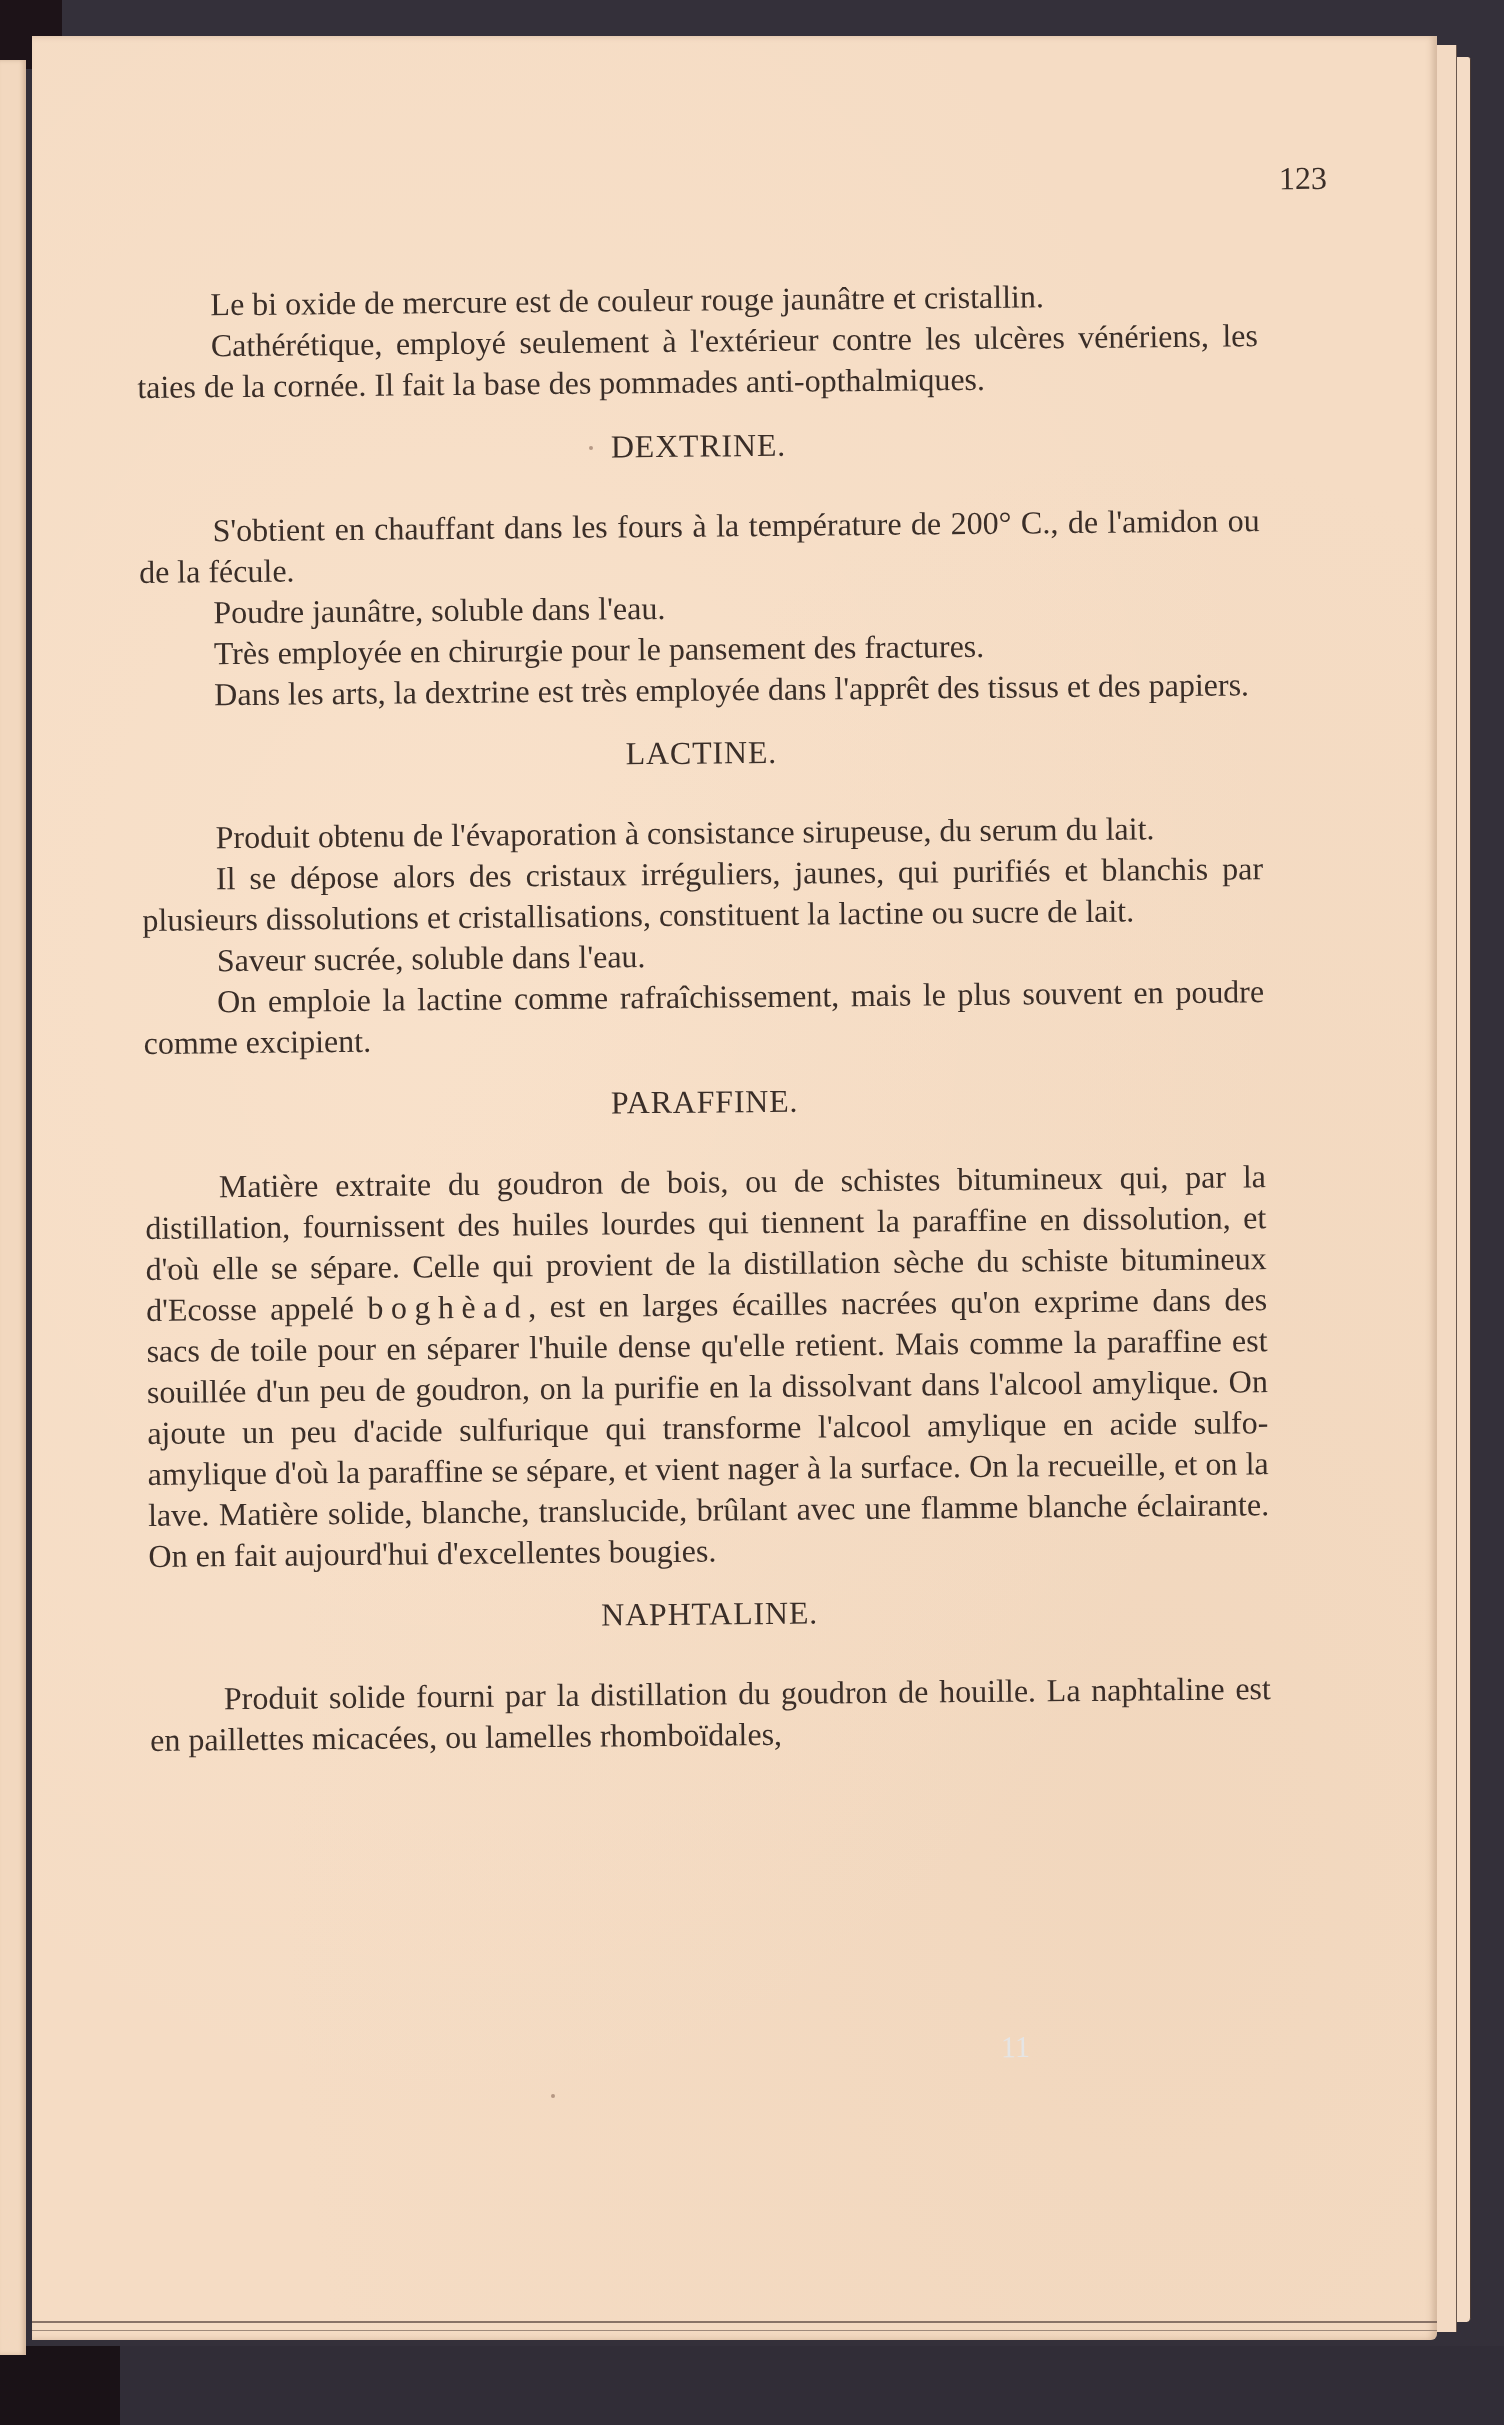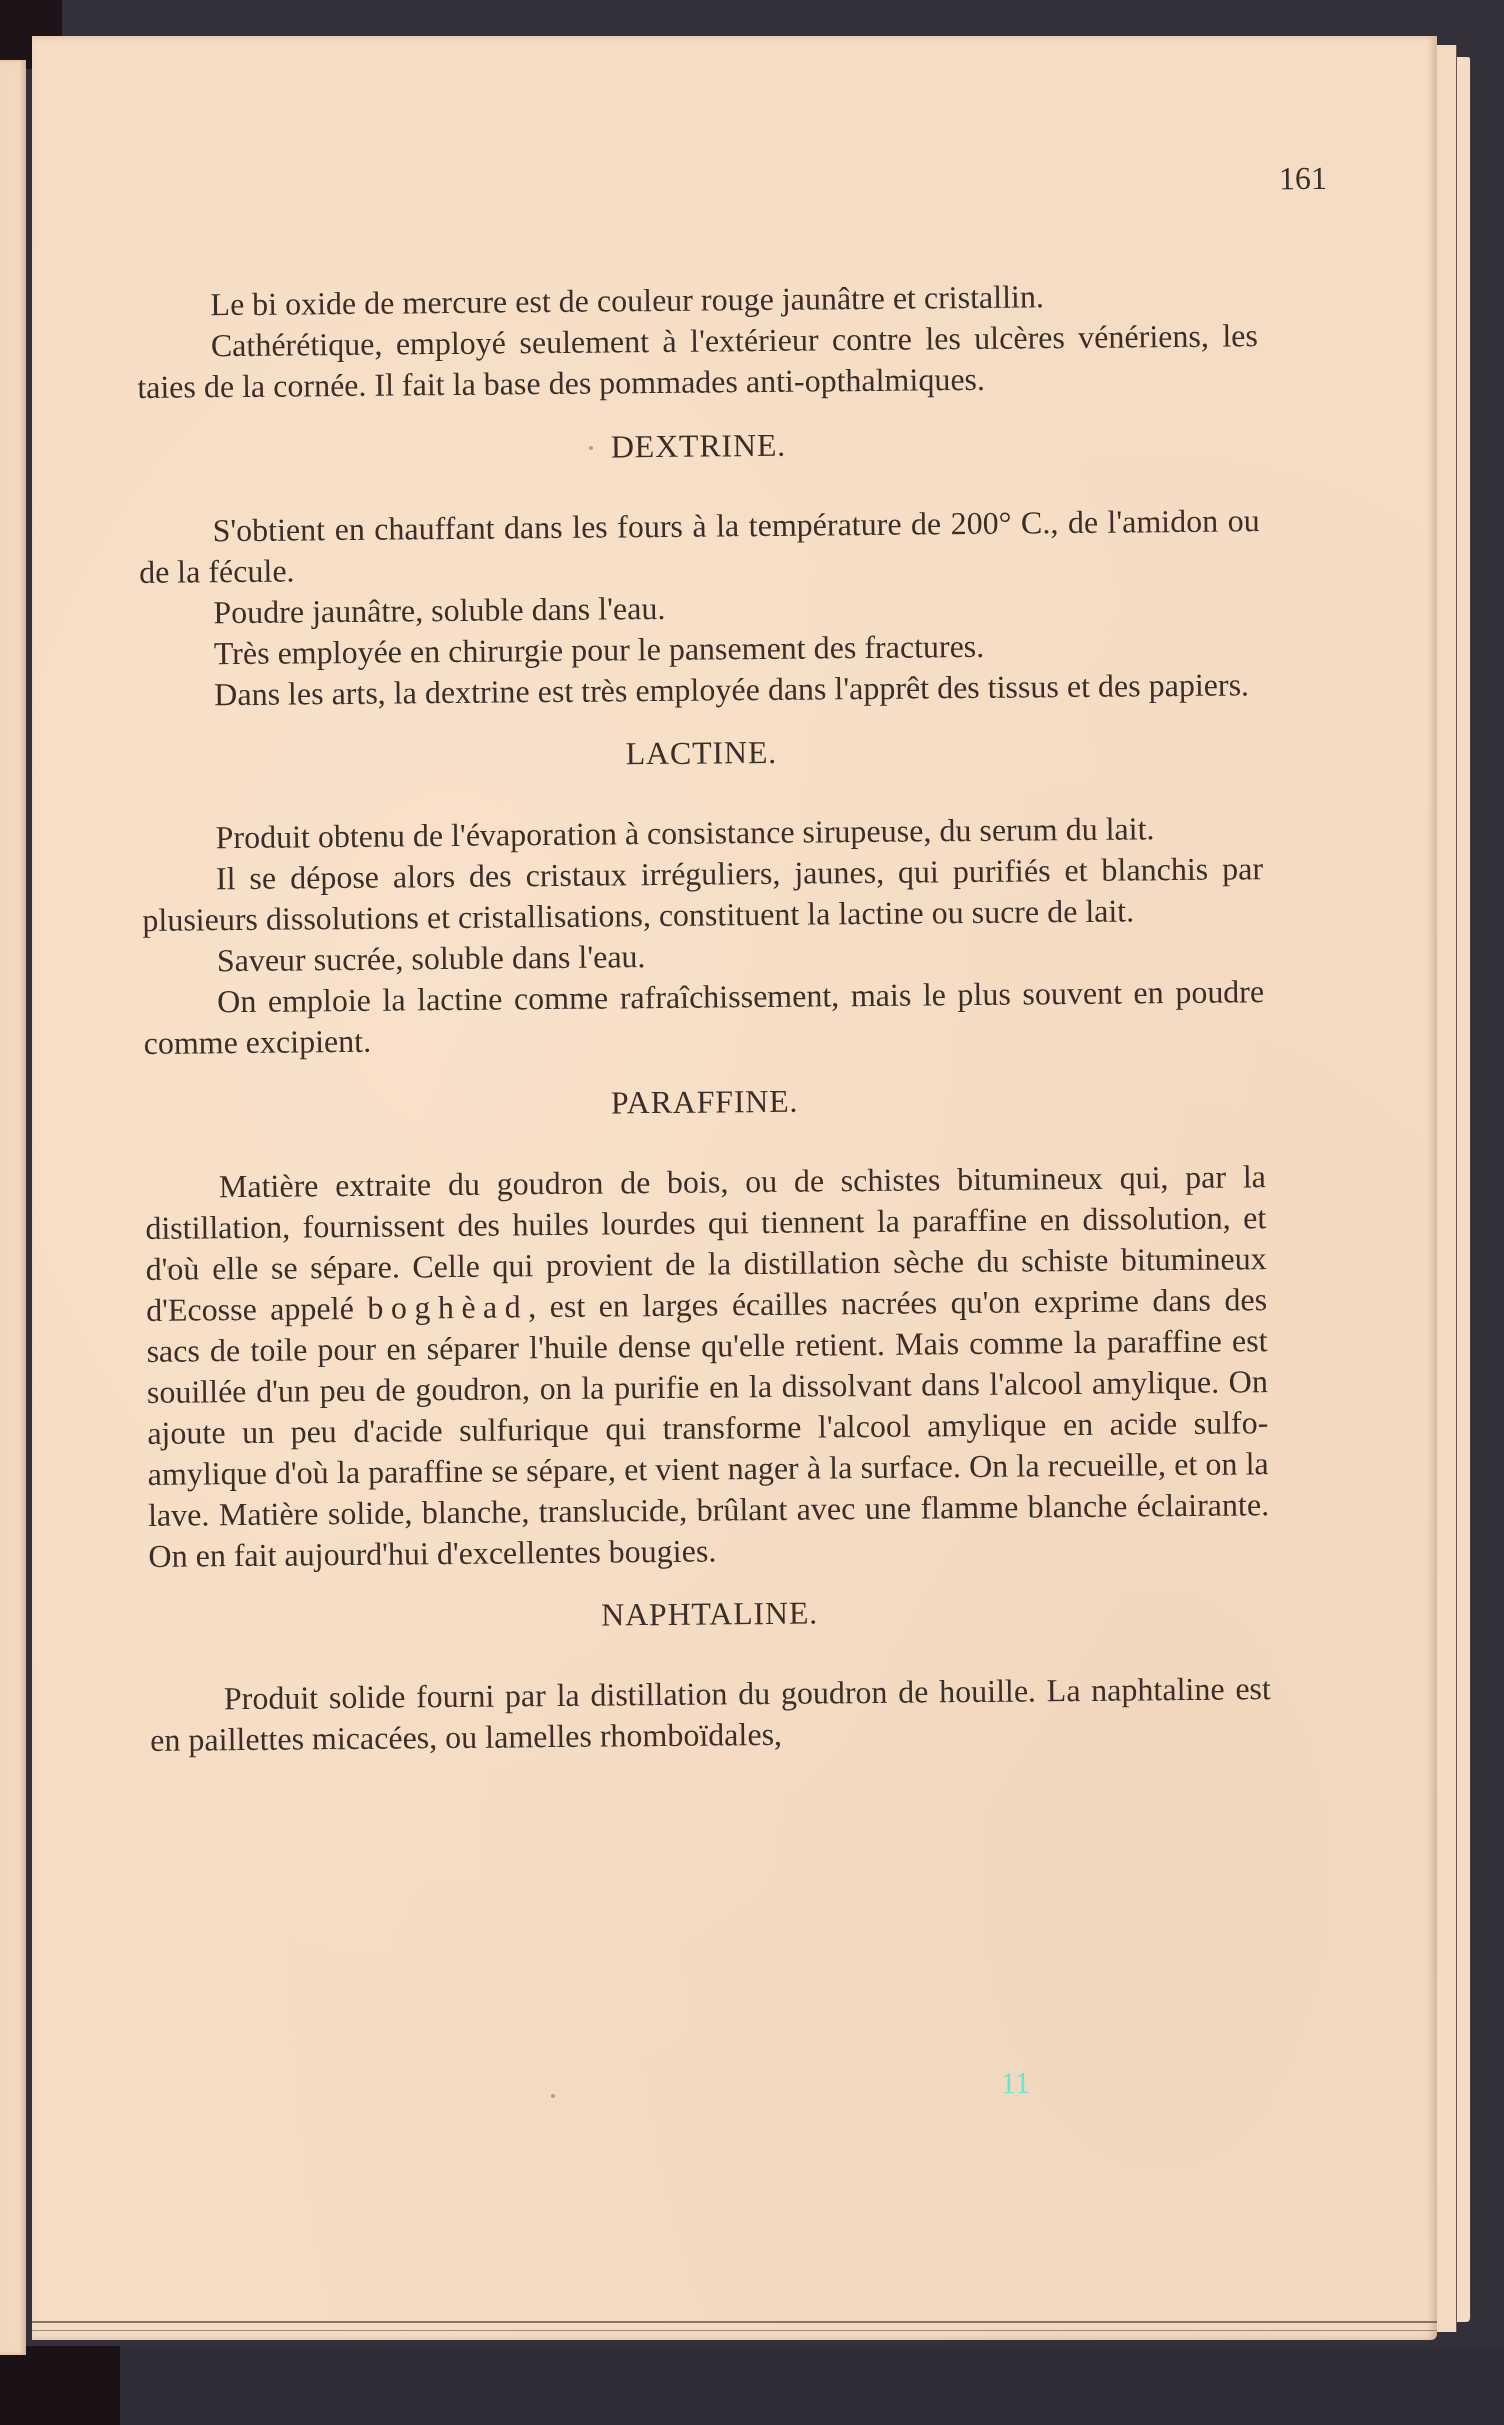--- a/index.html
+++ b/index.html
@@ -130,7 +130,7 @@
   <span class="speck" style="left:519px; top:2058px;"></span>
 </div>
 
-<div class="page-number">161</div>
+<div class="page-number">123</div>
 
 <div class="text-block">
 

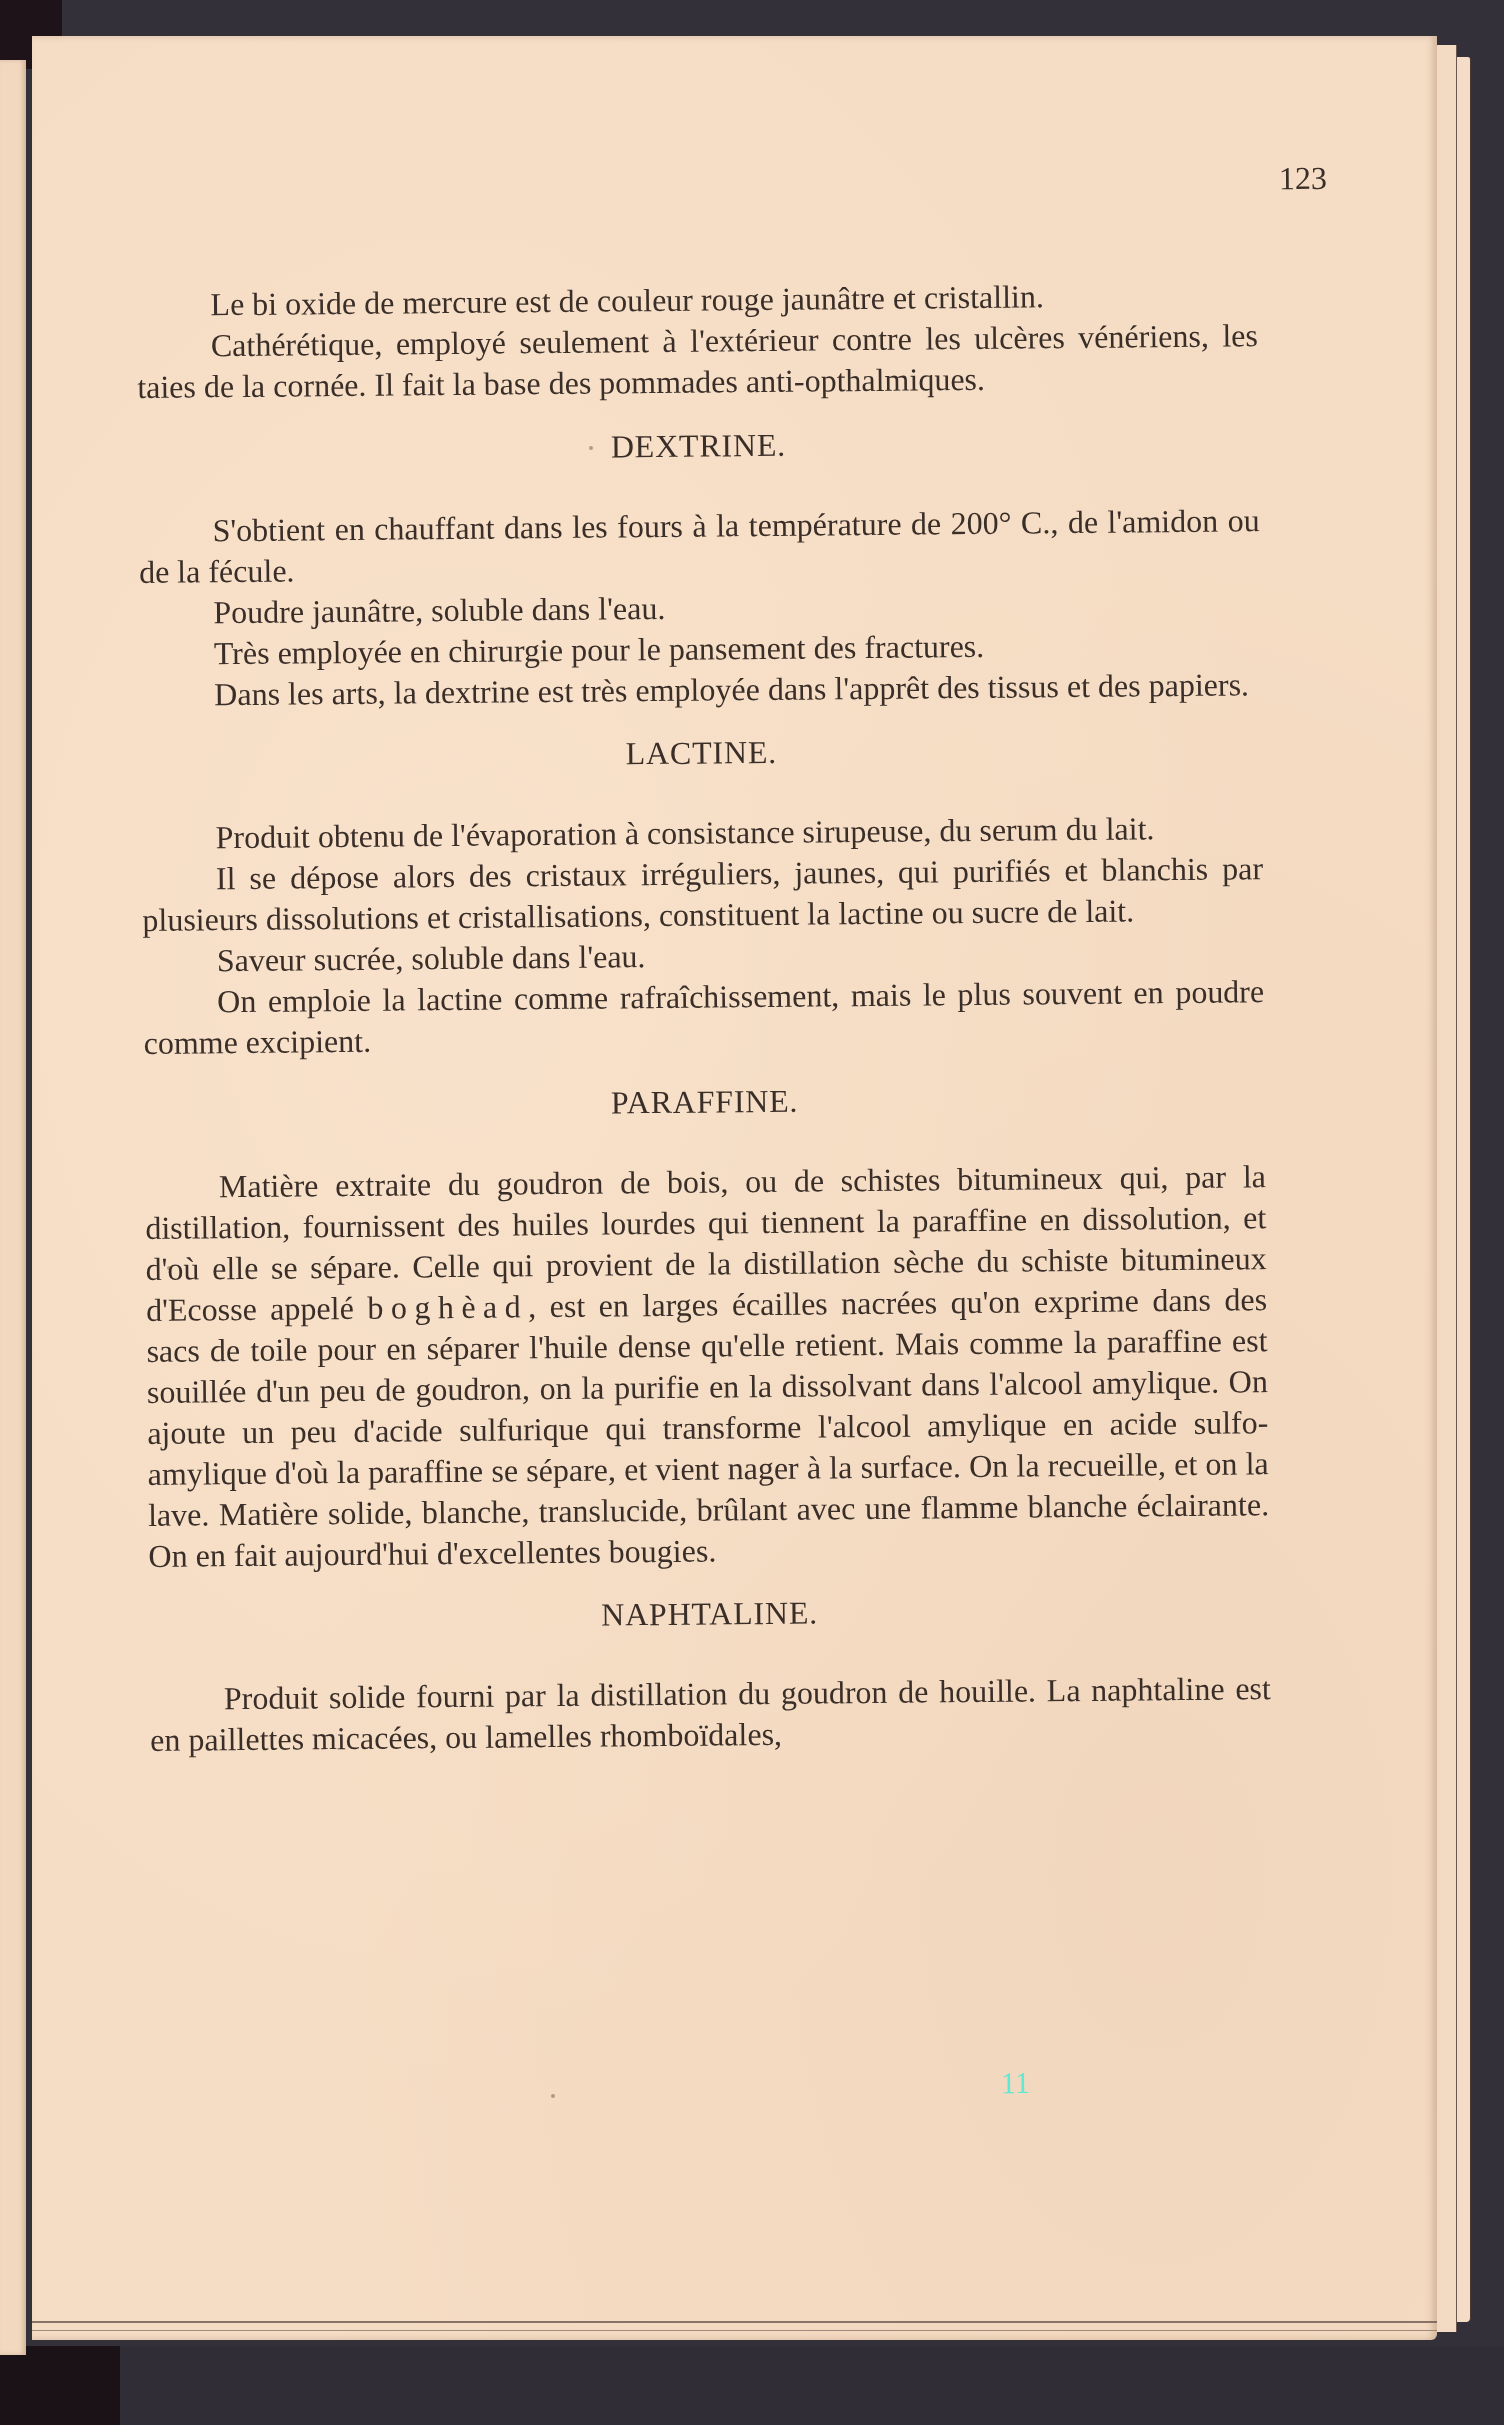--- a/index.html
+++ b/index.html
@@ -102,10 +102,9 @@
       position: absolute;
       left: 1001px;
       top: 2030px;
-      color: #5eead4;
+      color: #e5e5e5;
       font-size: 30px;
       transform: rotate(-0.5deg);
-      margin-top: 36px;
     }
     .speck {
       position: absolute;

